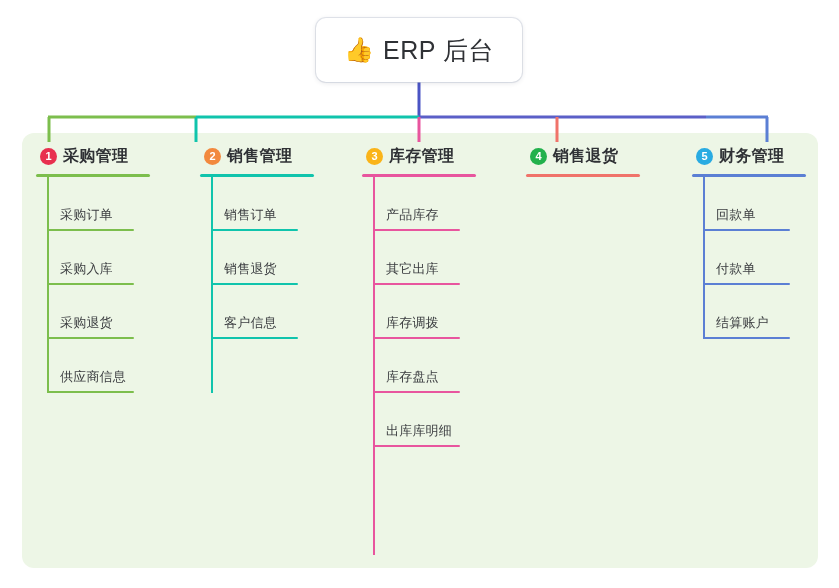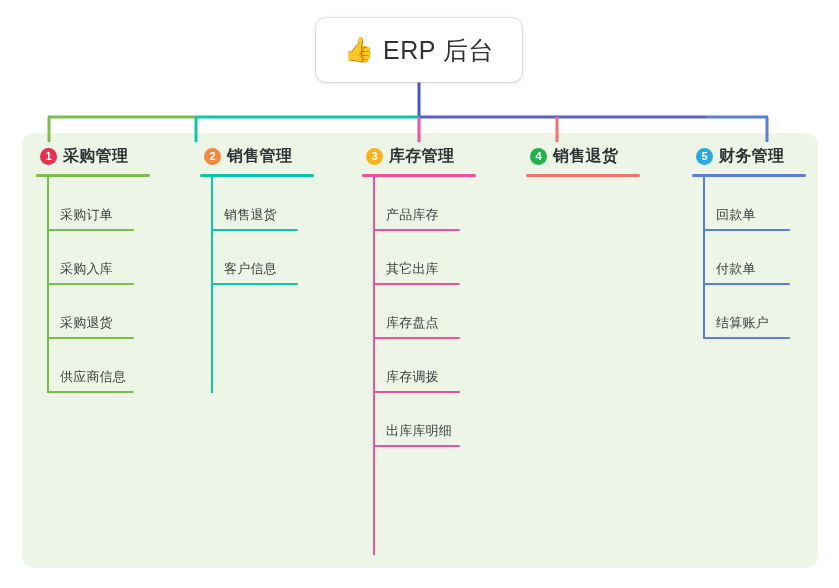--- a/index.html
+++ b/index.html
@@ -221,6 +221,10 @@
     <div class="leaves">
       <div class="spine" style="background: rgb(16, 196, 172); height: 216px;"></div>
       <div class="leaf">
+        <span class="leaf-label">销售订单</span>
+        <div class="leaf-rule" style="background: rgb(16, 196, 172);"></div>
+      </div>
+      <div class="leaf">
         <span class="leaf-label">销售退货</span>
         <div class="leaf-rule" style="background: rgb(16, 196, 172);"></div>
       </div>

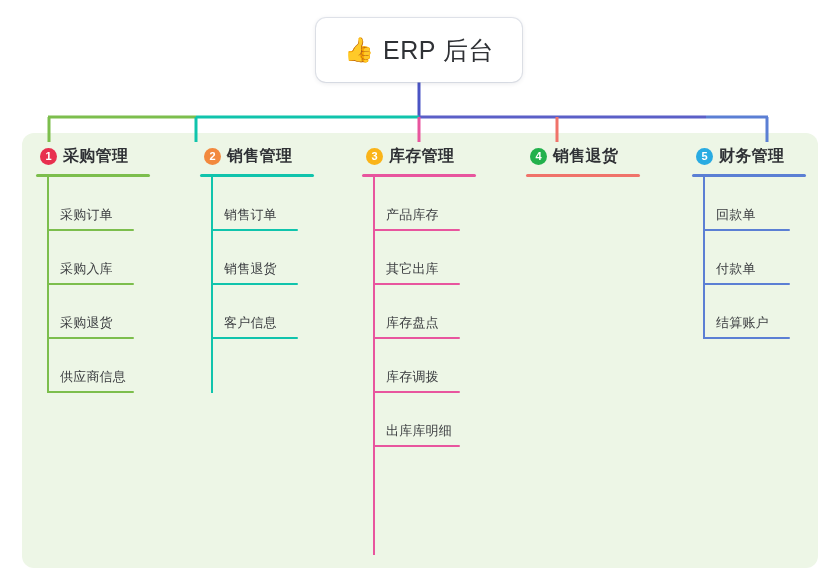--- a/index.html
+++ b/index.html
@@ -252,11 +252,11 @@
         <div class="leaf-rule" style="background: rgb(232, 85, 158);"></div>
       </div>
       <div class="leaf">
+        <span class="leaf-label">库存调拨</span>
+        <div class="leaf-rule" style="background: rgb(232, 85, 158);"></div>
+      </div>
+      <div class="leaf">
         <span class="leaf-label">库存盘点</span>
-        <div class="leaf-rule" style="background: rgb(232, 85, 158);"></div>
-      </div>
-      <div class="leaf">
-        <span class="leaf-label">库存调拨</span>
         <div class="leaf-rule" style="background: rgb(232, 85, 158);"></div>
       </div>
       <div class="leaf">

